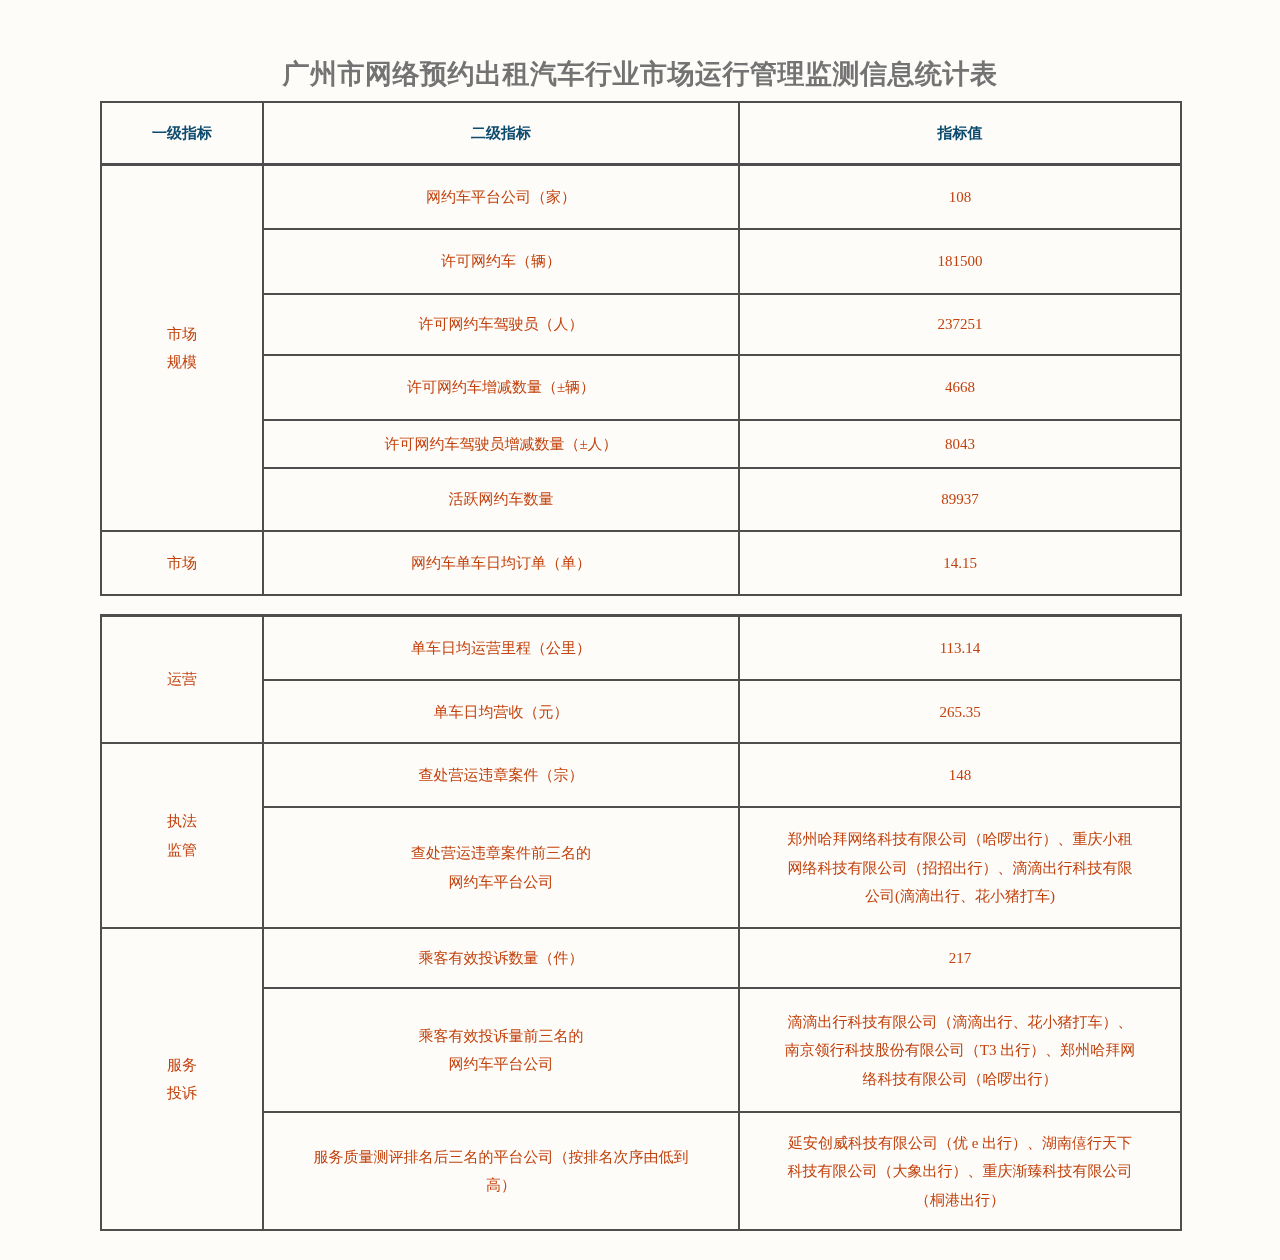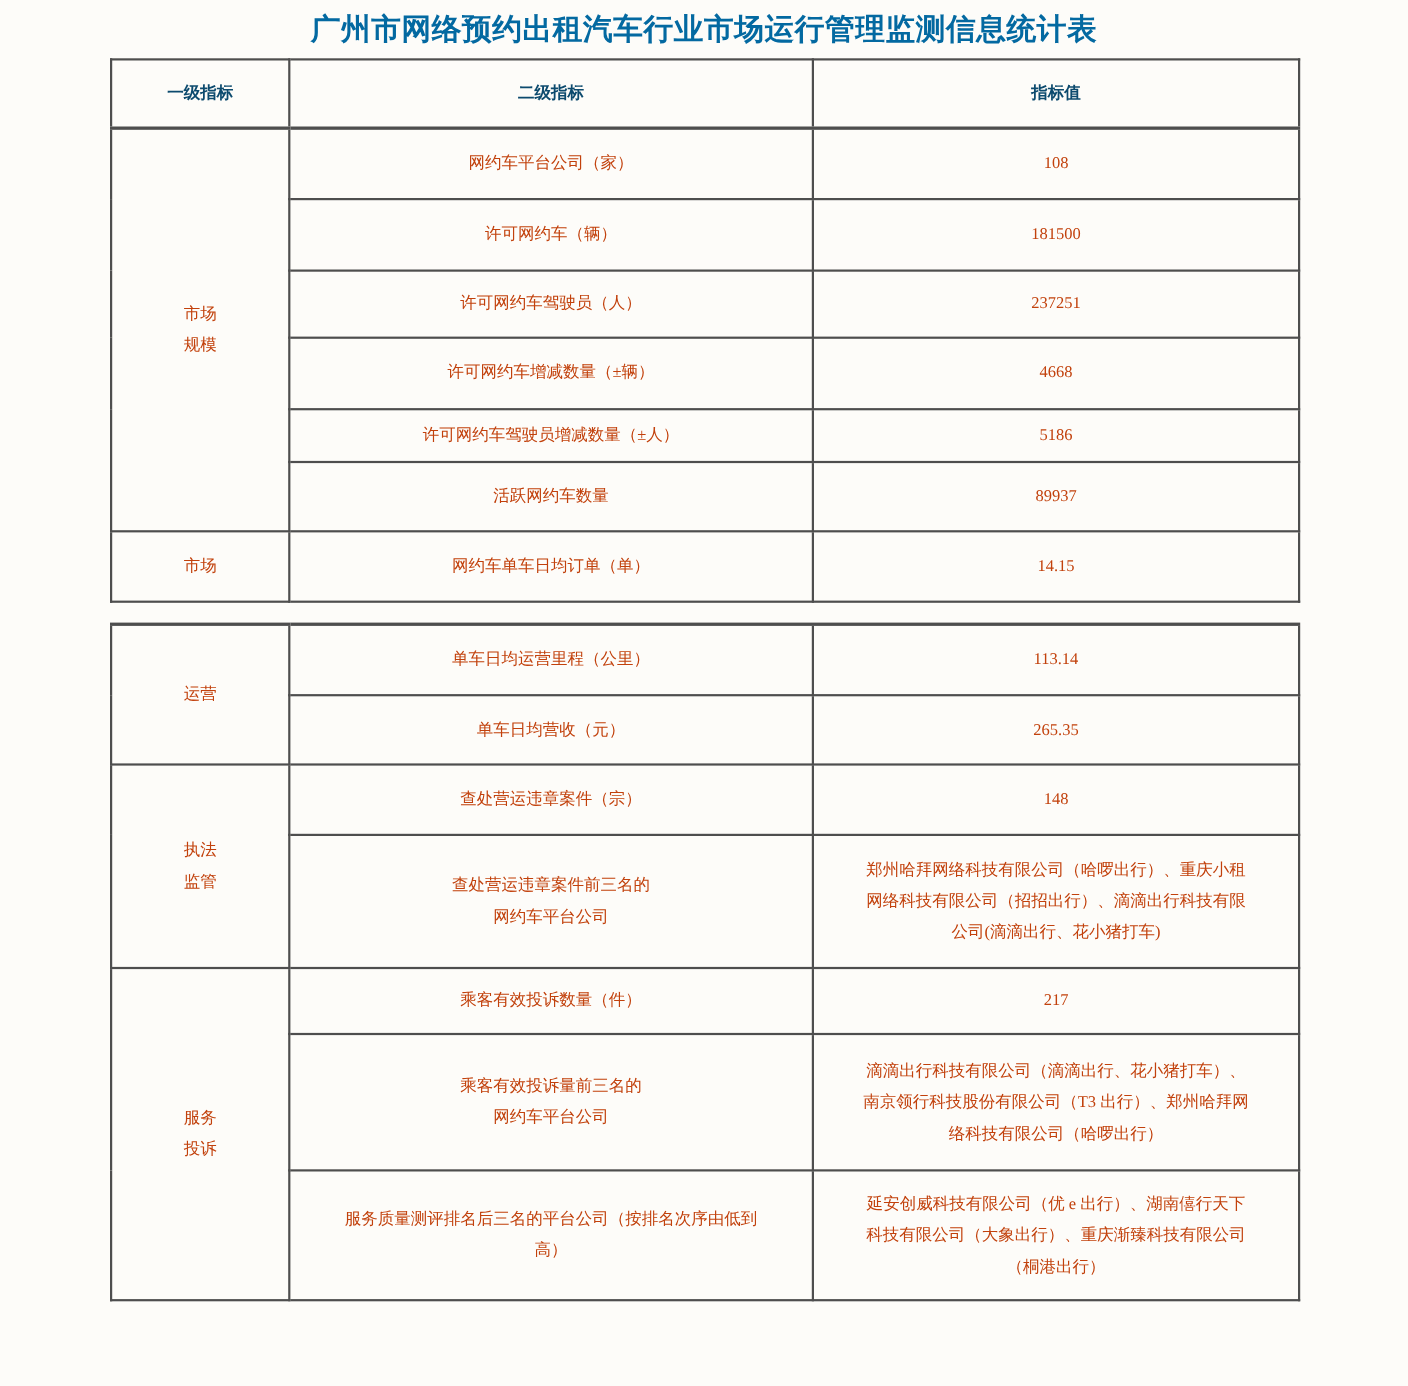--- a/index.html
+++ b/index.html
@@ -21,8 +21,9 @@
     font-size: 27px;
     font-weight: bold;
     letter-spacing: 0.5px;
-    color: #0369a1;
+    color: #737373;
     line-height: 1.25;
+    margin-top: 48px;
   }
   .subtitle {
     text-align: center;

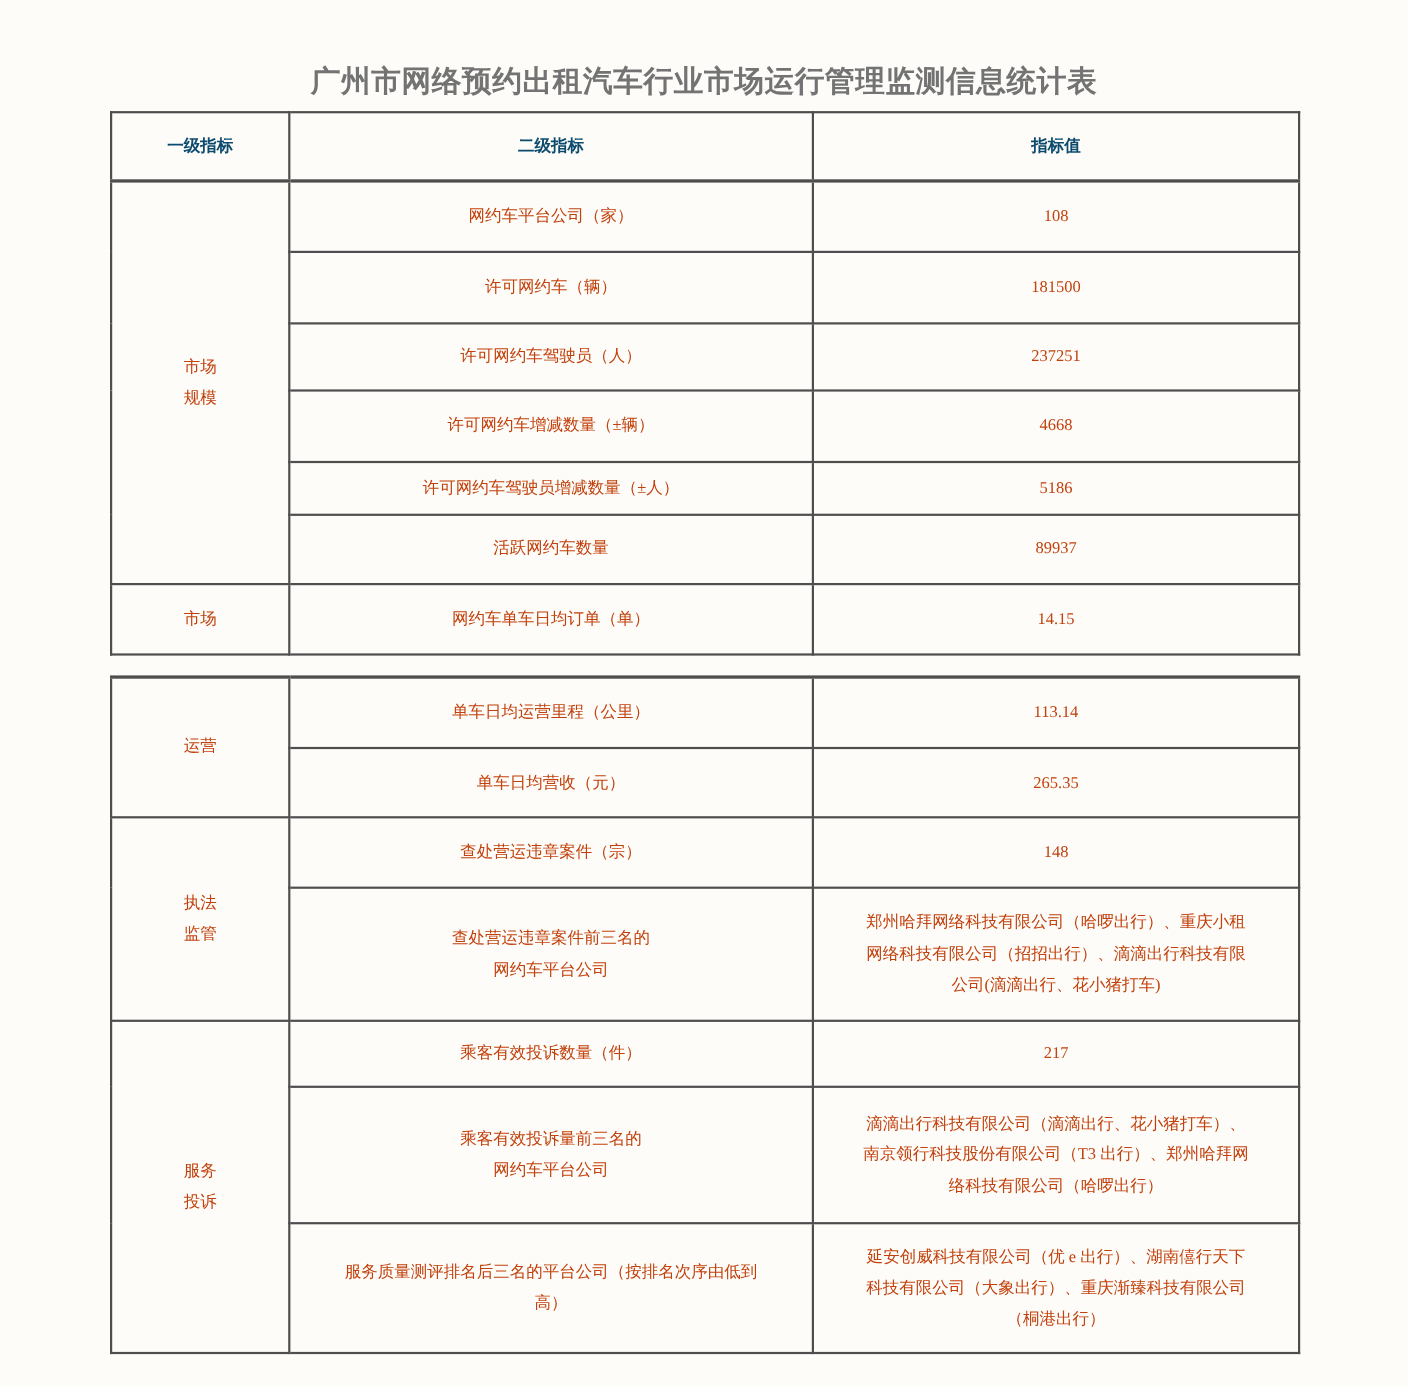--- a/index.html
+++ b/index.html
@@ -113,7 +113,7 @@
       </tr>
       <tr style="height:48px">
         <td>许可网约车驾驶员增减数量（±人）</td>
-        <td>5186</td>
+        <td>8043</td>
       </tr>
       <tr style="height:63px">
         <td>活跃网约车数量</td>

